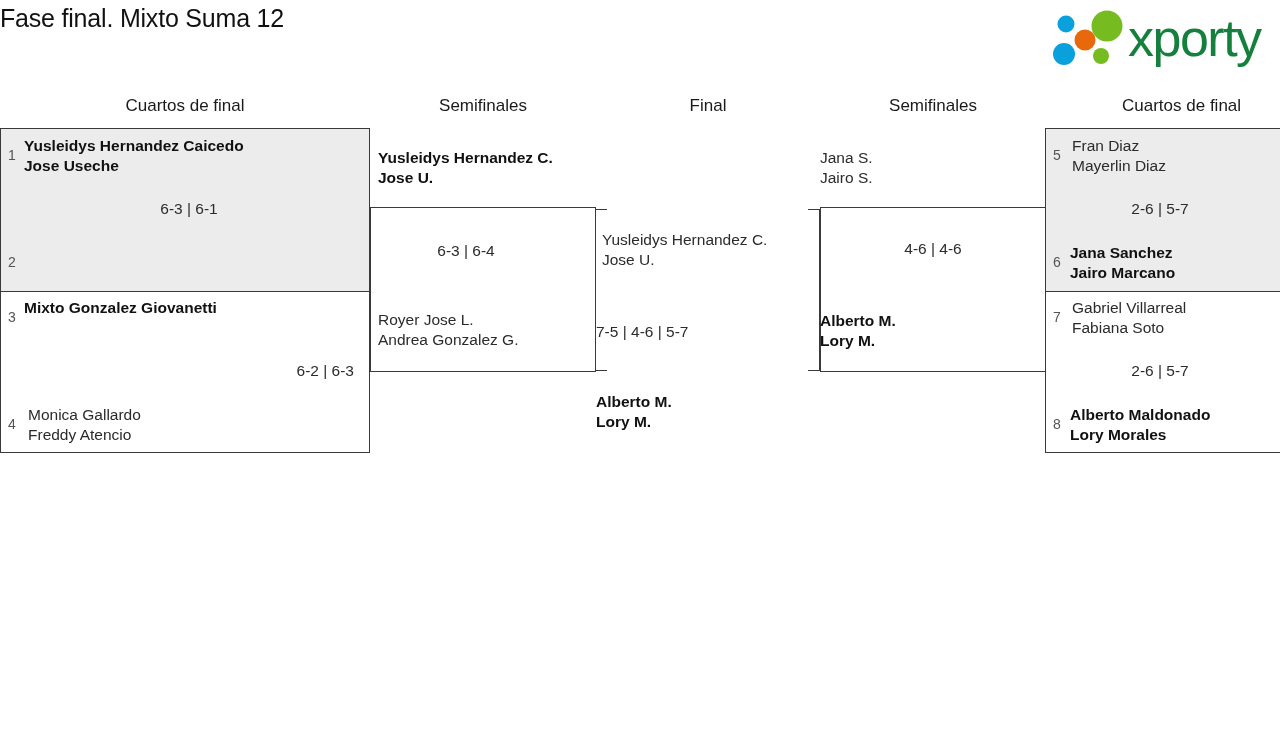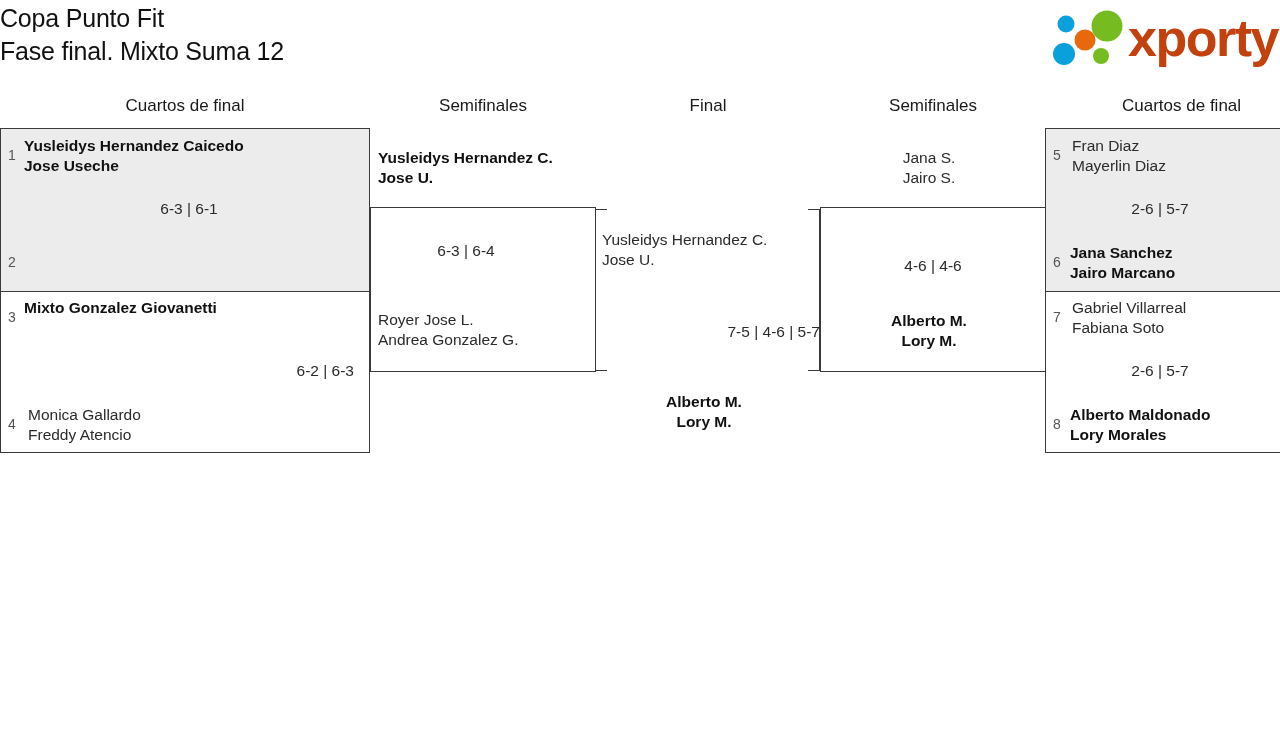--- a/index.html
+++ b/index.html
@@ -95,7 +95,6 @@
 <div id="page">
 
   <div class="title-block">
-    <div class="title-line">Copa Punto Fit</div>
     <div class="title-line">Fase final. Mixto Suma 12</div>
   </div>
 

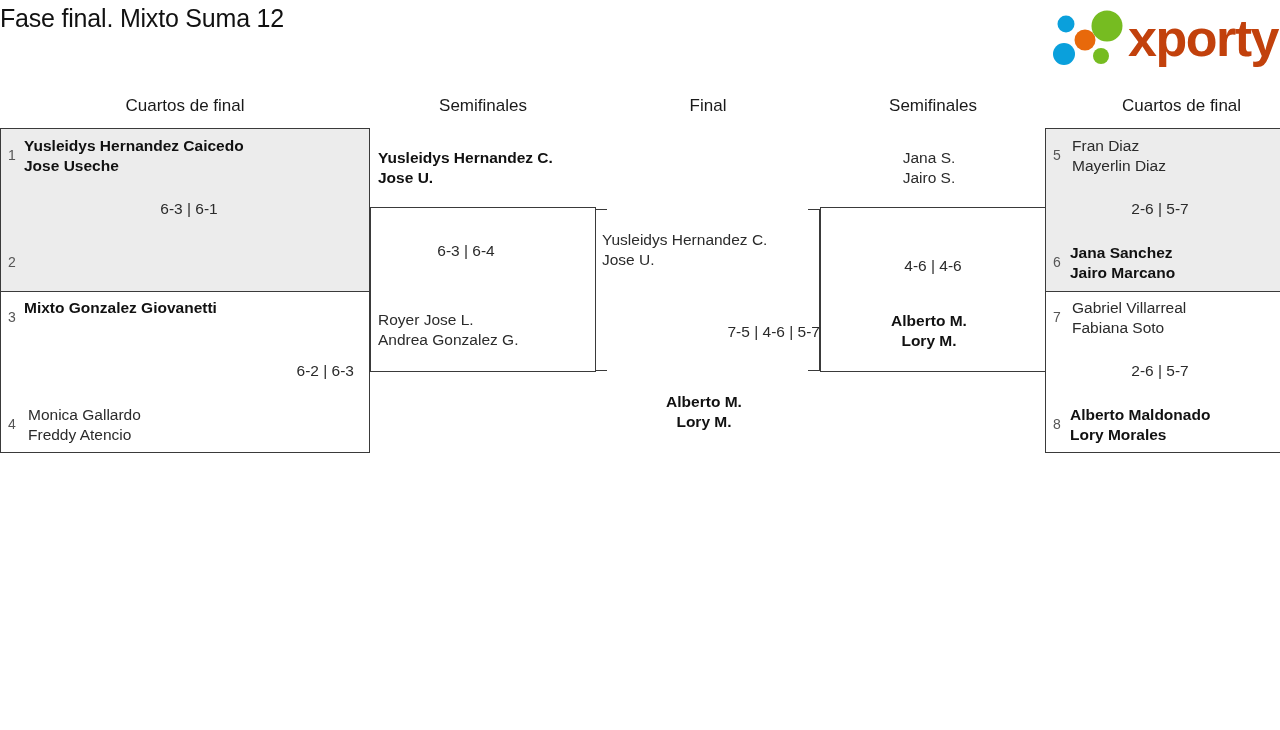--- a/index.html
+++ b/index.html
@@ -27,8 +27,8 @@
   .logo-dots { position: absolute; left: 6px; top: 4px; width: 78px; height: 58px; }
   .logo-word {
     position: absolute; left: 82px; top: 2px;
-    font-size: 52px; font-weight: 700; letter-spacing: -1.5px;
-    color: #c2410c; line-height: 60px;
+    font-size: 52px; font-weight: 400; letter-spacing: -1.5px;
+    color: #15803d; line-height: 60px;
   }
 
   

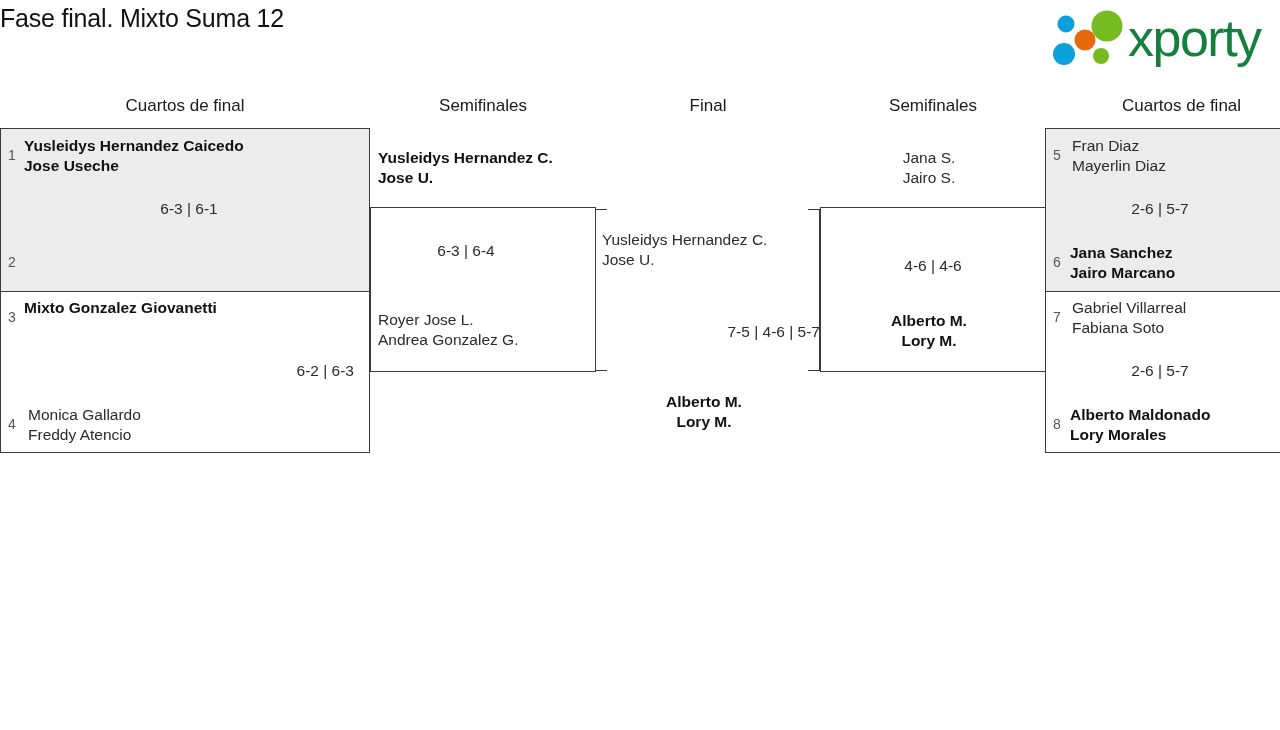--- a/index.html
+++ b/index.html
@@ -87,7 +87,7 @@
     white-space: nowrap;
   }
 
-  .ralign { text-align: center; }
+  .ralign { text-align: left; }
 </style>
 </head>
 <body>

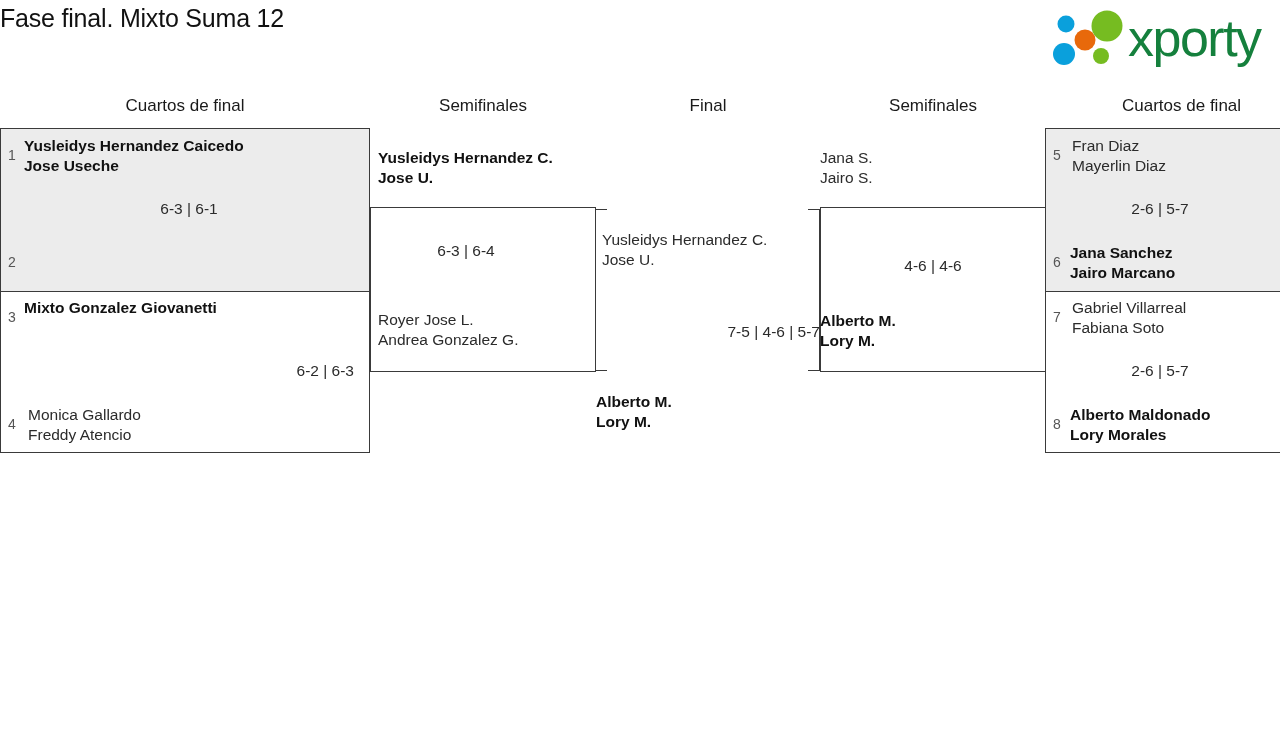--- a/index.html
+++ b/index.html
@@ -167,7 +167,7 @@
     <span class="p">Jana S.</span>
     <span class="p">Jairo S.</span>
   </div>
-  <div class="score" style="left:820px; top:257px; width:226px; text-align:center;">4-6 | 4-6</div>
+  <div class="score" style="left:820px; top:240px; width:226px; text-align:center;">4-6 | 4-6</div>
   <div class="team winner ralign" style="left:820px; top:311px; width:218px;">
     <span class="p">Alberto M.</span>
     <span class="p">Lory M.</span>

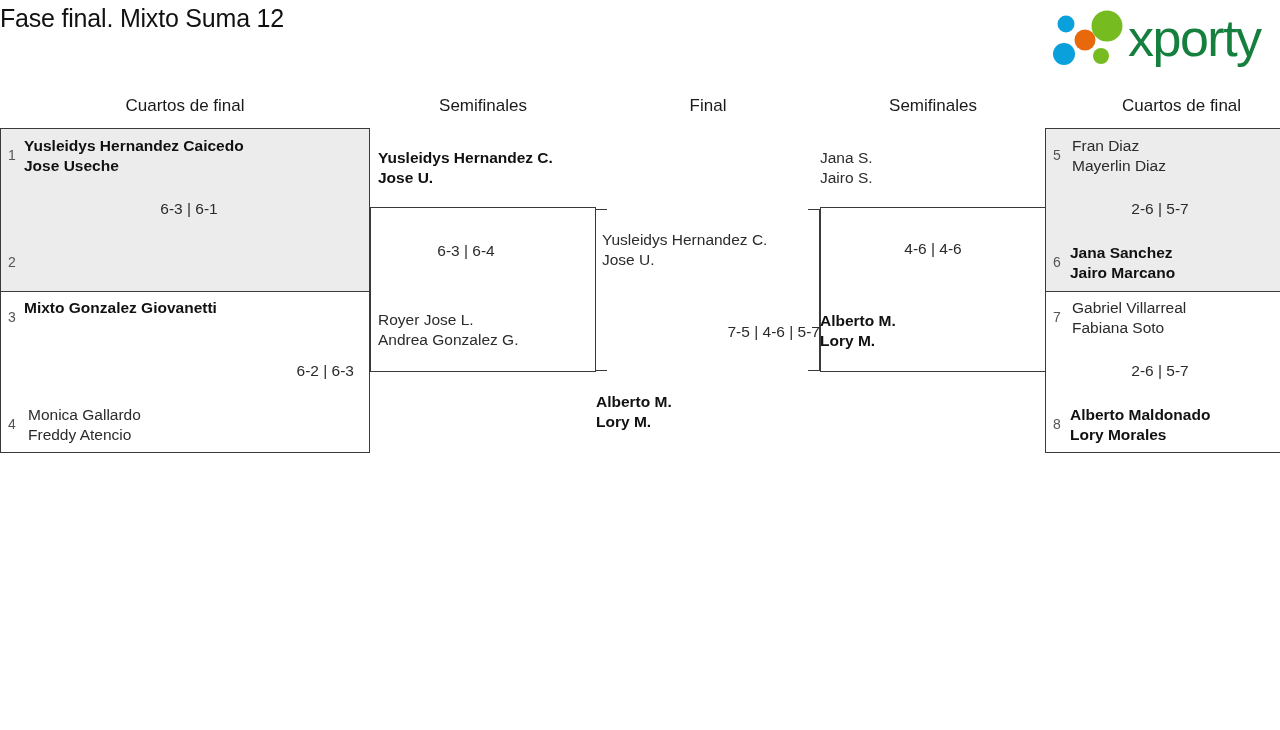--- a/index.html
+++ b/index.html
@@ -156,7 +156,7 @@
     <span class="p">Yusleidys Hernandez C.</span>
     <span class="p">Jose U.</span>
   </div>
-  <div class="score" style="left:596px; top:323px; width:224px; text-align:right;">7-5 | 4-6 | 5-7</div>
+  <div class="score" style="left:596px; top:323px; width:224px; text-align:left;">7-5 | 4-6 | 5-7</div>
   <div class="team winner ralign" style="left:596px; top:392px; width:216px;">
     <span class="p">Alberto M.</span>
     <span class="p">Lory M.</span>

